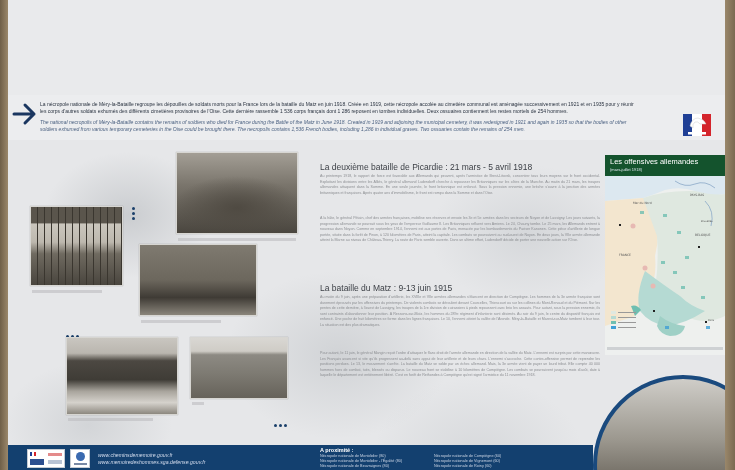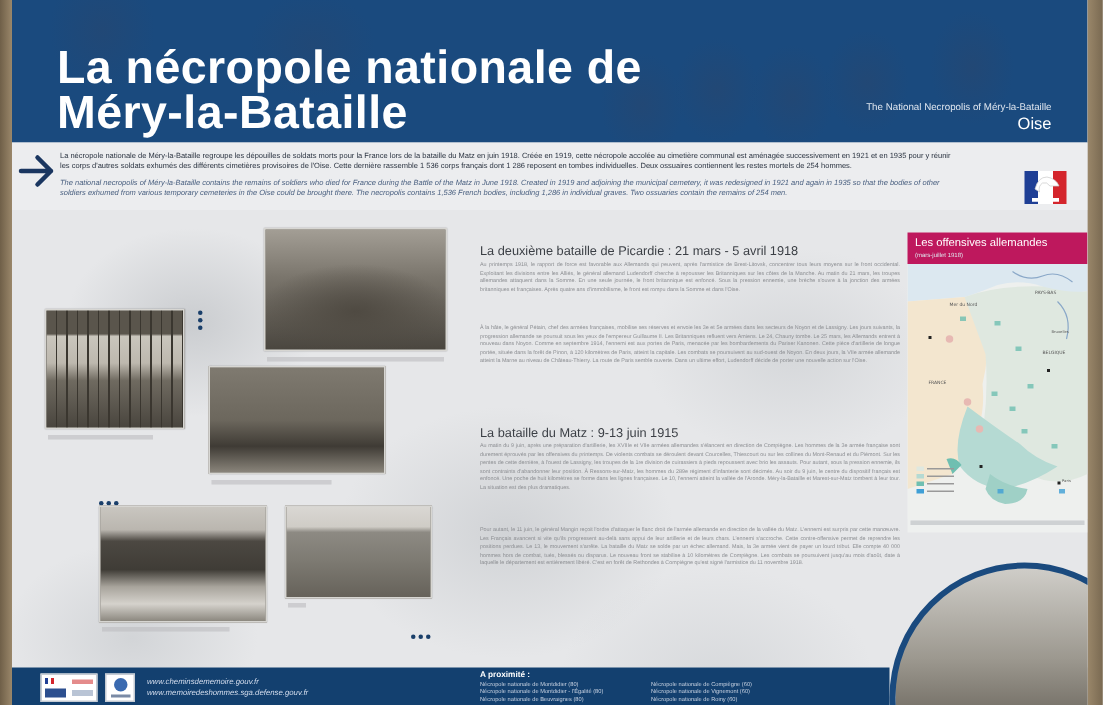--- a/index.html
+++ b/index.html
@@ -85,14 +85,6 @@
 
   <div class="bg-texture"></div>
 
-  <div class="header">
-    <div class="title">
-      <div>La nécropole nationale de</div>
-      <div>Méry-la-Bataille</div>
-    </div>
-    <div class="subtitle-en">The National Necropolis of Méry-la-Bataille</div>
-    <div class="subtitle-dept">Oise</div>
-  </div>
 
   <div class="intro">
     <svg class="arrow" viewBox="0 0 26 26">

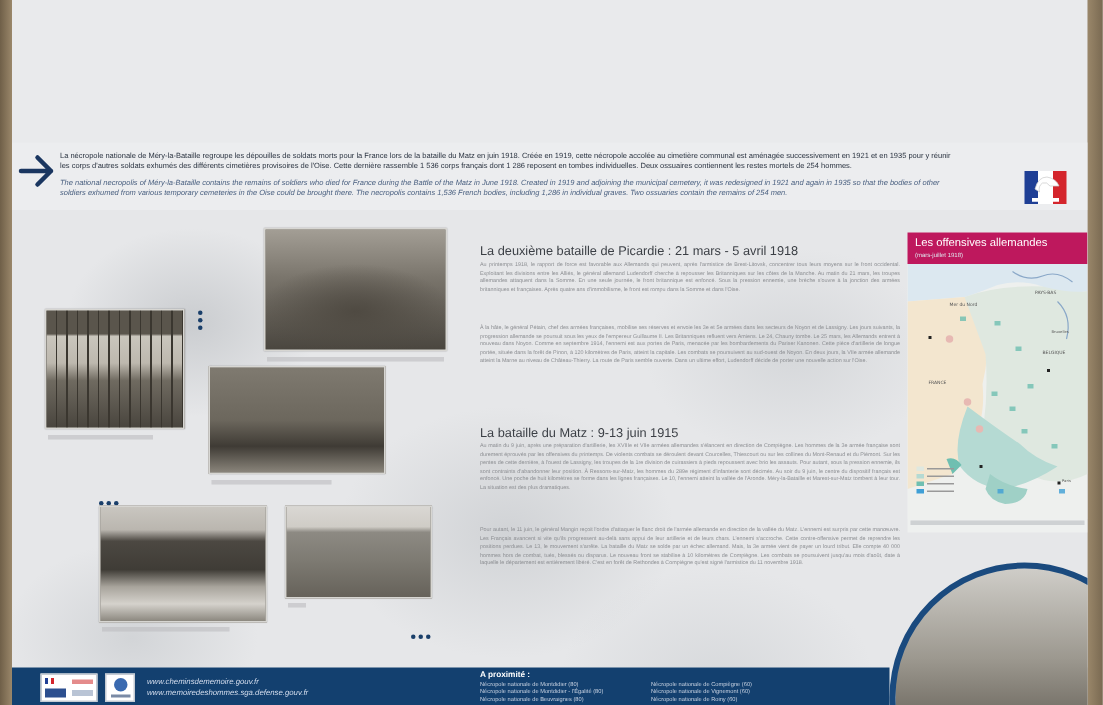--- a/index.html
+++ b/index.html
@@ -58,7 +58,7 @@
 
   
   .map-box { position: absolute; left: 597px; top: 155px; width: 120px; height: 200px; background: #eef0ef; }
-  .map-header { position: absolute; left: 0; top: 0; width: 120px; height: 21px; background: #be185d; }
+  .map-header { position: absolute; left: 0; top: 0; width: 120px; height: 21px; background: #14532d; }
   .map-title { position: absolute; left: 5px; top: 2px; color: #fff; font-size: 7.5px; }
   .map-sub { position: absolute; left: 5px; top: 12px; color: #dfe6ef; font-size: 4px; }
   .map-area { position: absolute; left: 0; top: 21px; width: 120px; height: 170px; overflow: hidden; }

